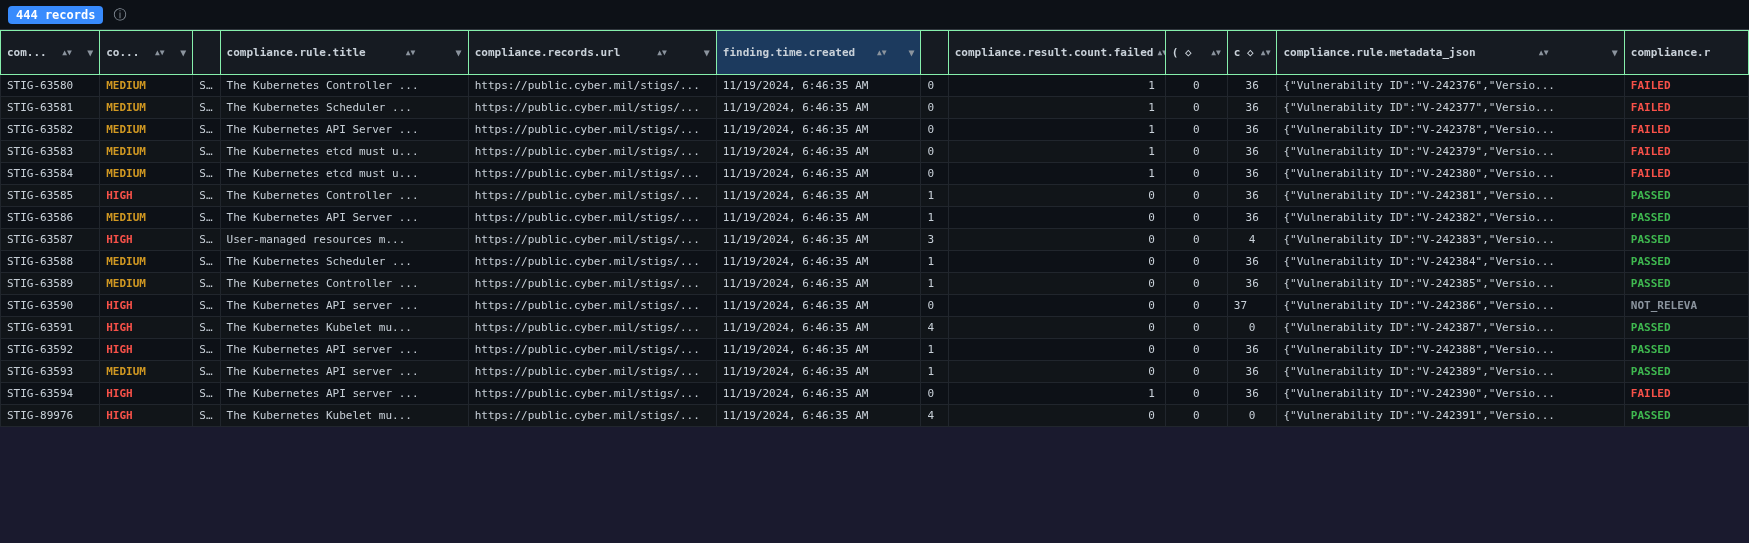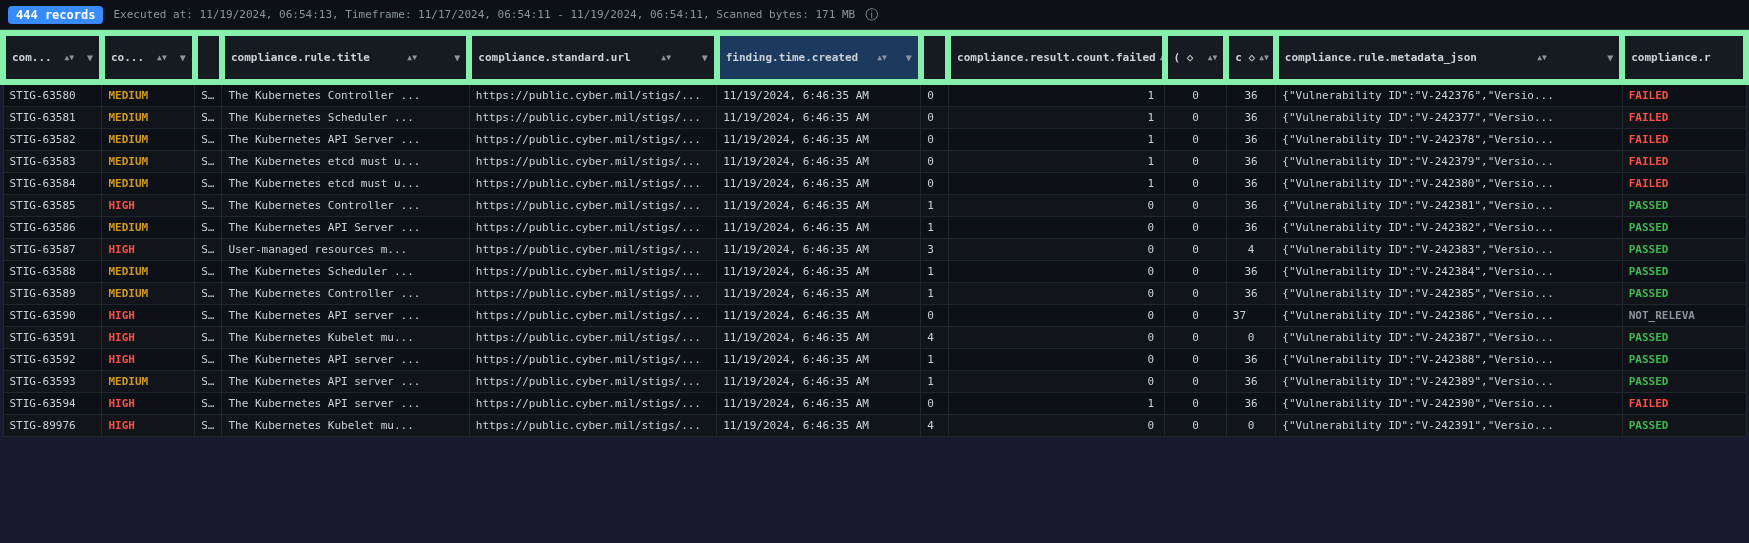--- a/index.html
+++ b/index.html
@@ -137,7 +137,6 @@
 
 <div class="top-bar">
   <span class="records-badge">444 records</span>
-  <span class="exec-info">Executed at: 11/19/2024, 06:54:13, Timeframe: 11/17/2024, 06:54:11 - 11/19/2024, 06:54:11, Scanned bytes: 171 MB</span>
   <span class="info-icon">ⓘ</span>
 </div>
 

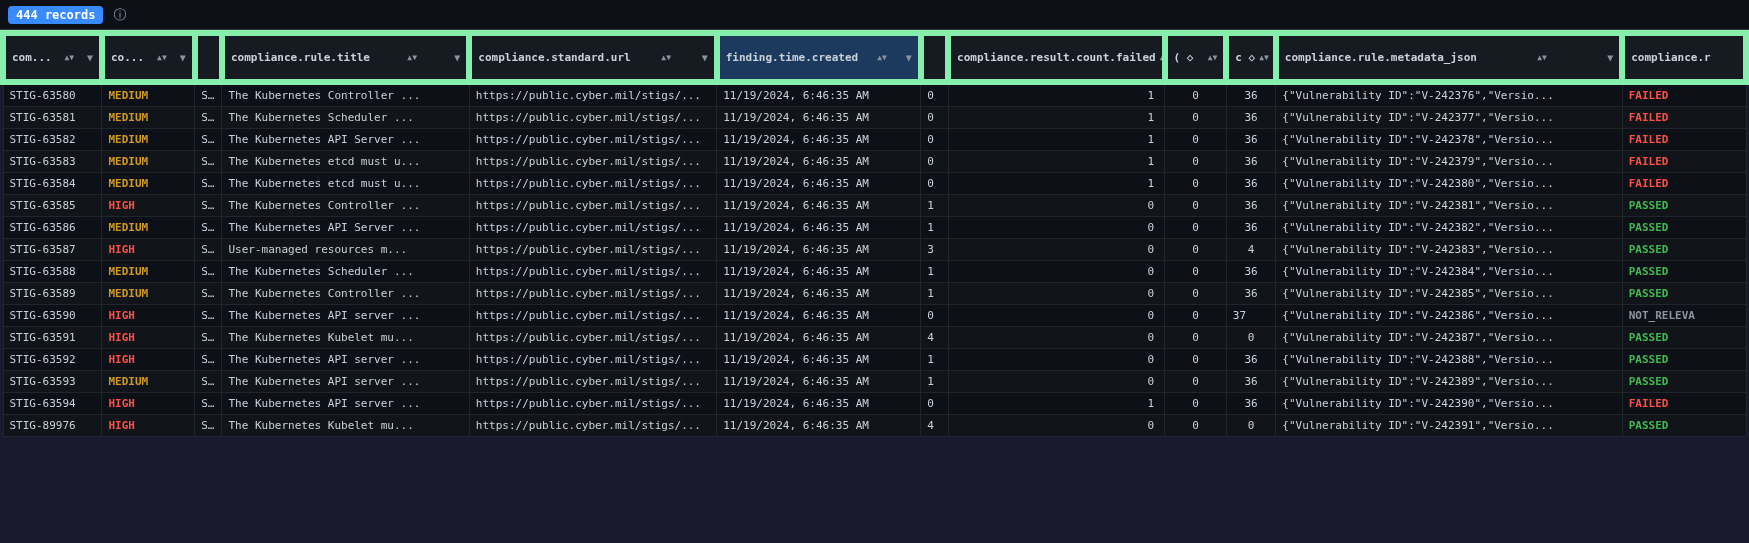--- a/index.html
+++ b/index.html
@@ -60,7 +60,7 @@
       font-weight: 600;
       font-size: 11px;
       padding: 15px 6px;
-      border: 6px solid #86efac;
+      border: 1px solid #86efac;
       white-space: nowrap;
       overflow: hidden;
       text-overflow: ellipsis;

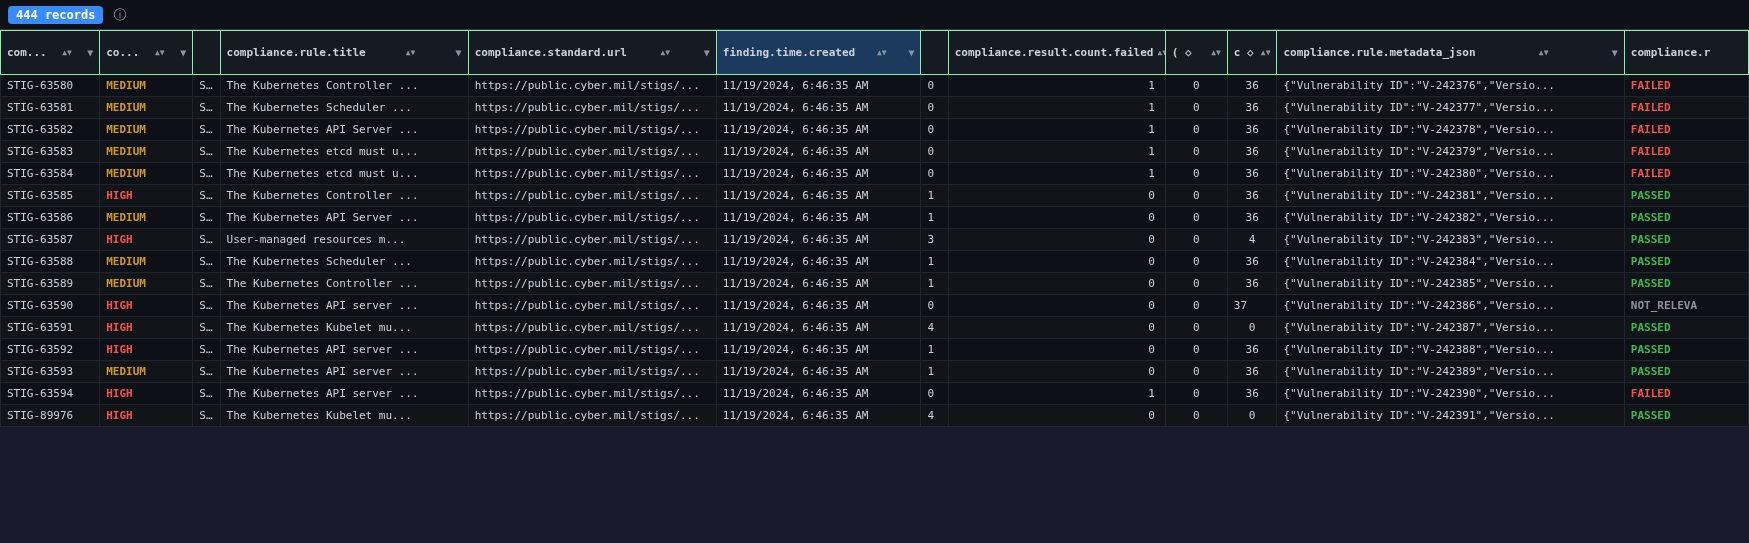--- a/index.html
+++ b/index.html
@@ -172,7 +172,7 @@
         </th>
         <th class="col-standard-url">
           <div class="col-header">
-            <span>compliance.standard.url</span>
+            <span>compliance.records.url</span>
             <span class="sort-icons">▲▼</span>
             <span class="filter-icon">▼</span>
           </div>

